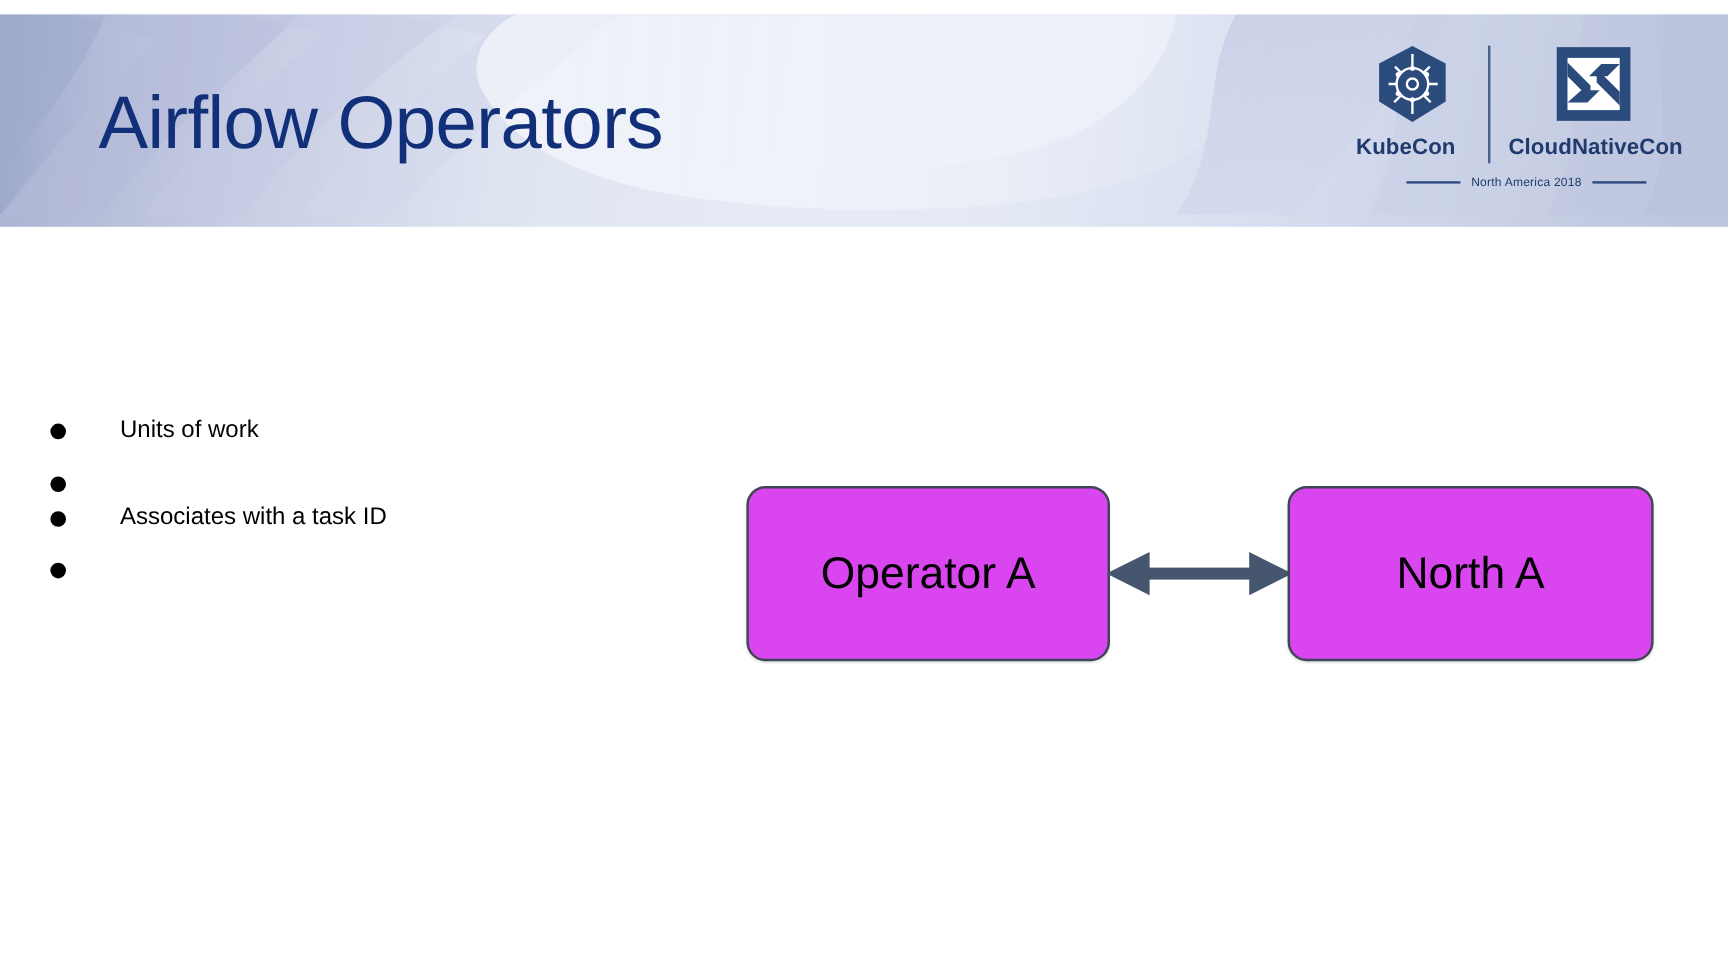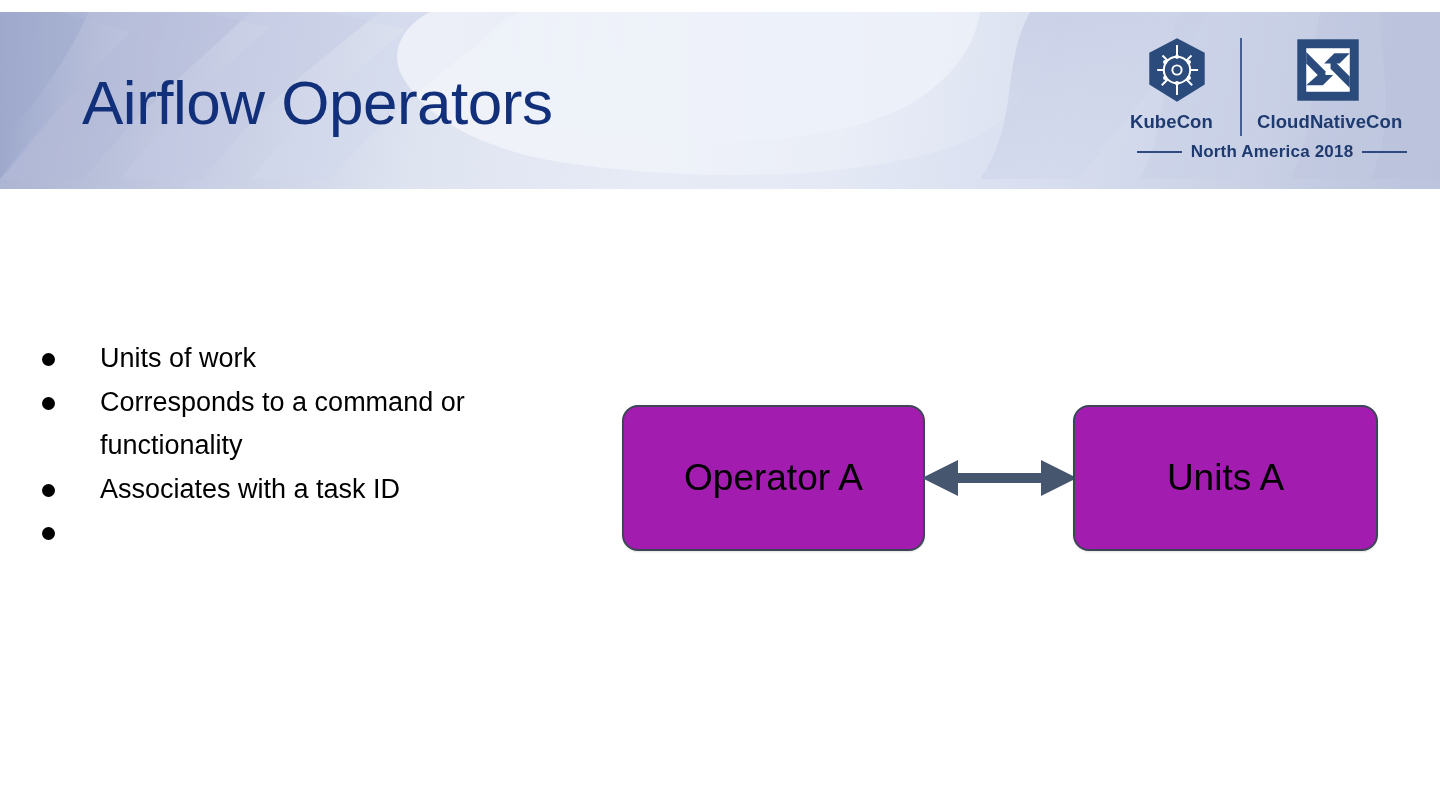--- a/index.html
+++ b/index.html
@@ -138,8 +138,8 @@
     flex: none;
   }
   .subline-text {
-    font-size: 17px;
-    font-weight: bold;
+    font-size: 10px;
+    font-weight: normal;
     color: #1f3a6e;
     white-space: nowrap;
     letter-spacing: 0.2px;

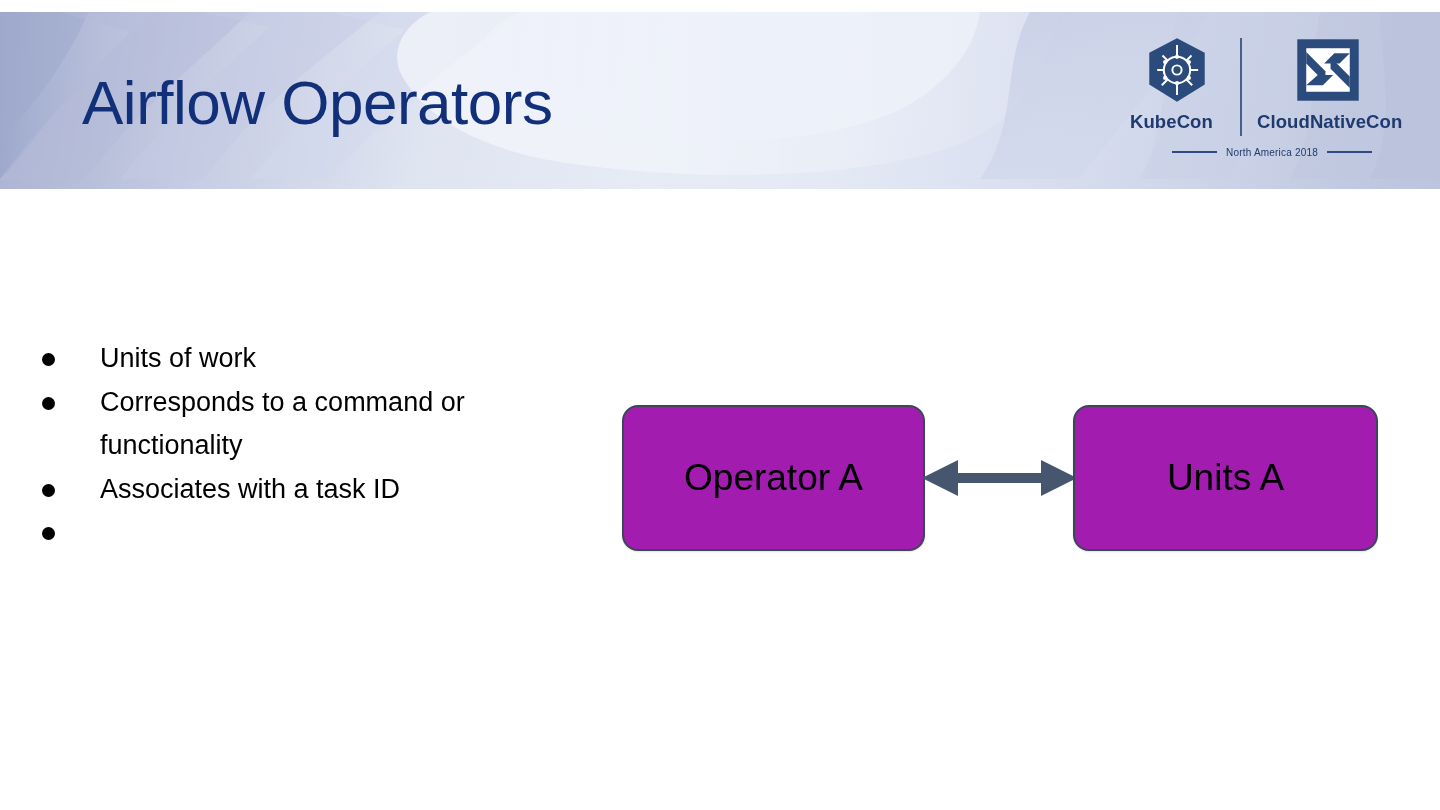--- a/index.html
+++ b/index.html
@@ -175,7 +175,7 @@
     margin-top: 16px;
   }
   .bullet-text {
-    font-size: 27px;
+    font-size: 20px;
     line-height: 43.5px;
     color: #000000;
     flex: 1;

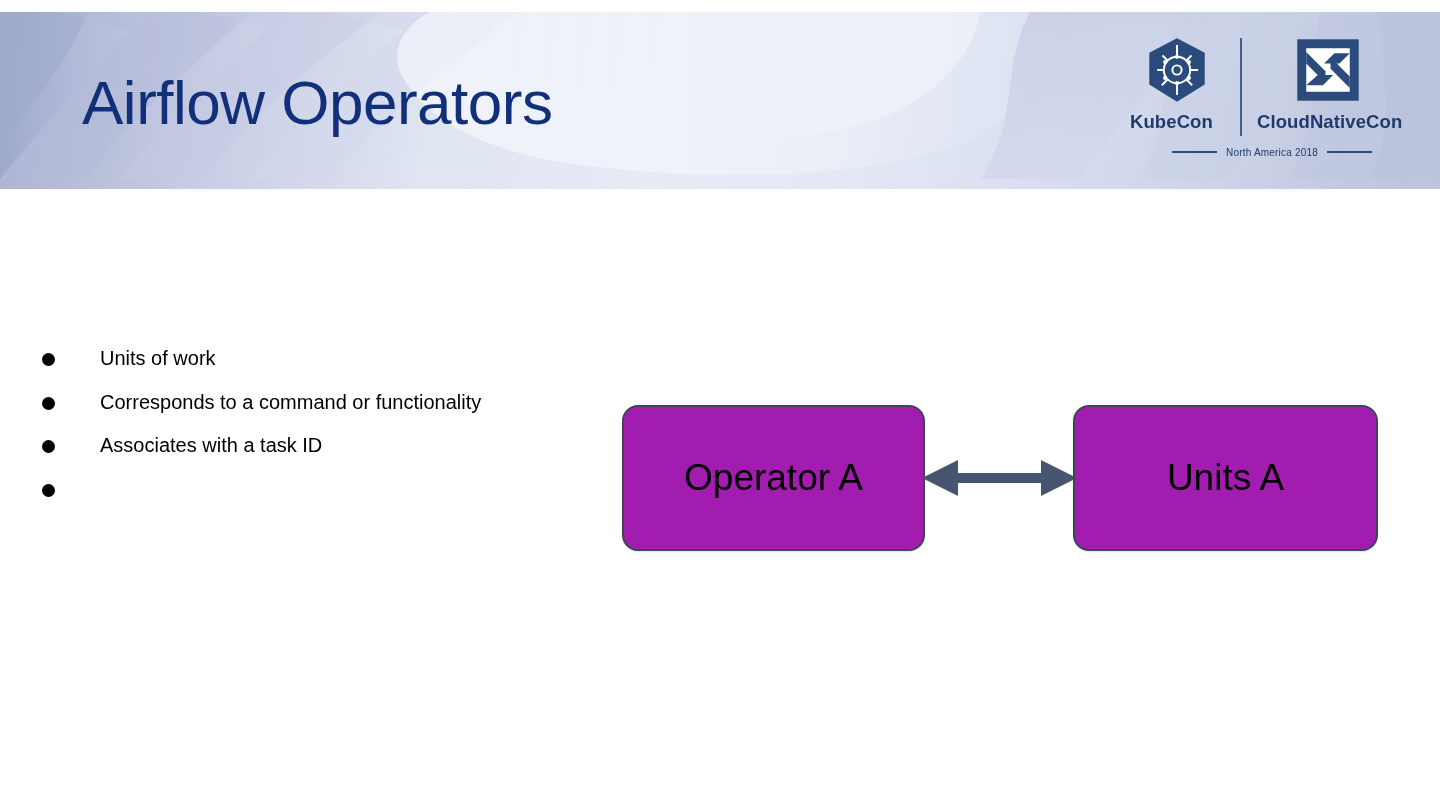--- a/index.html
+++ b/index.html
@@ -326,7 +326,6 @@
 
     <div class="bullet-row">
       <span class="bullet-dot"></span>
-      <span class="bullet-text">Corresponds to a command or functionality</span>
     </div>
 
     <div class="bullet-row">

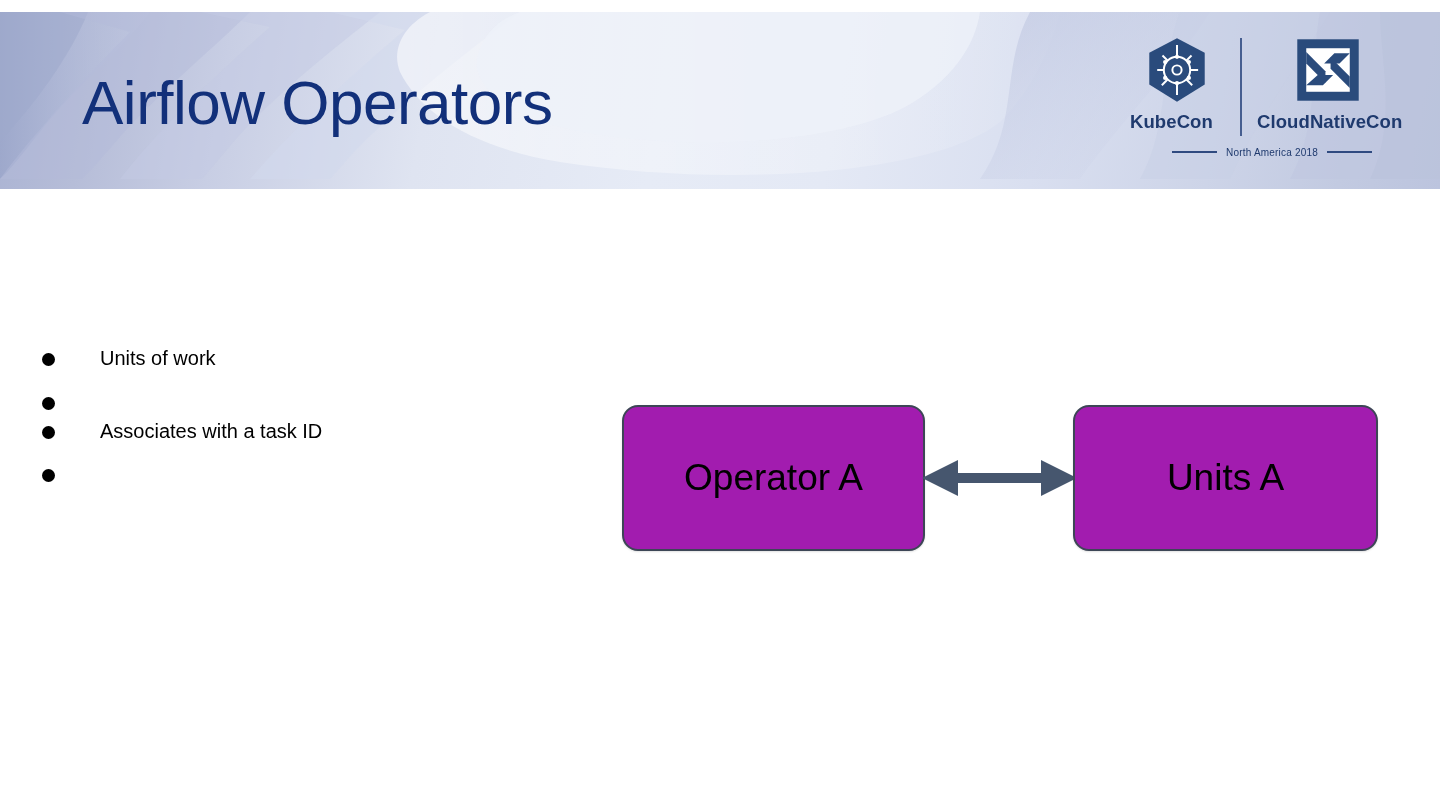--- a/index.html
+++ b/index.html
@@ -192,7 +192,7 @@
   .node-box {
     position: absolute;
     box-sizing: border-box;
-    background: #a21caf;
+    background: #d946ef;
     border: 2px solid #3d4656;
     border-radius: 16px;
     display: flex;

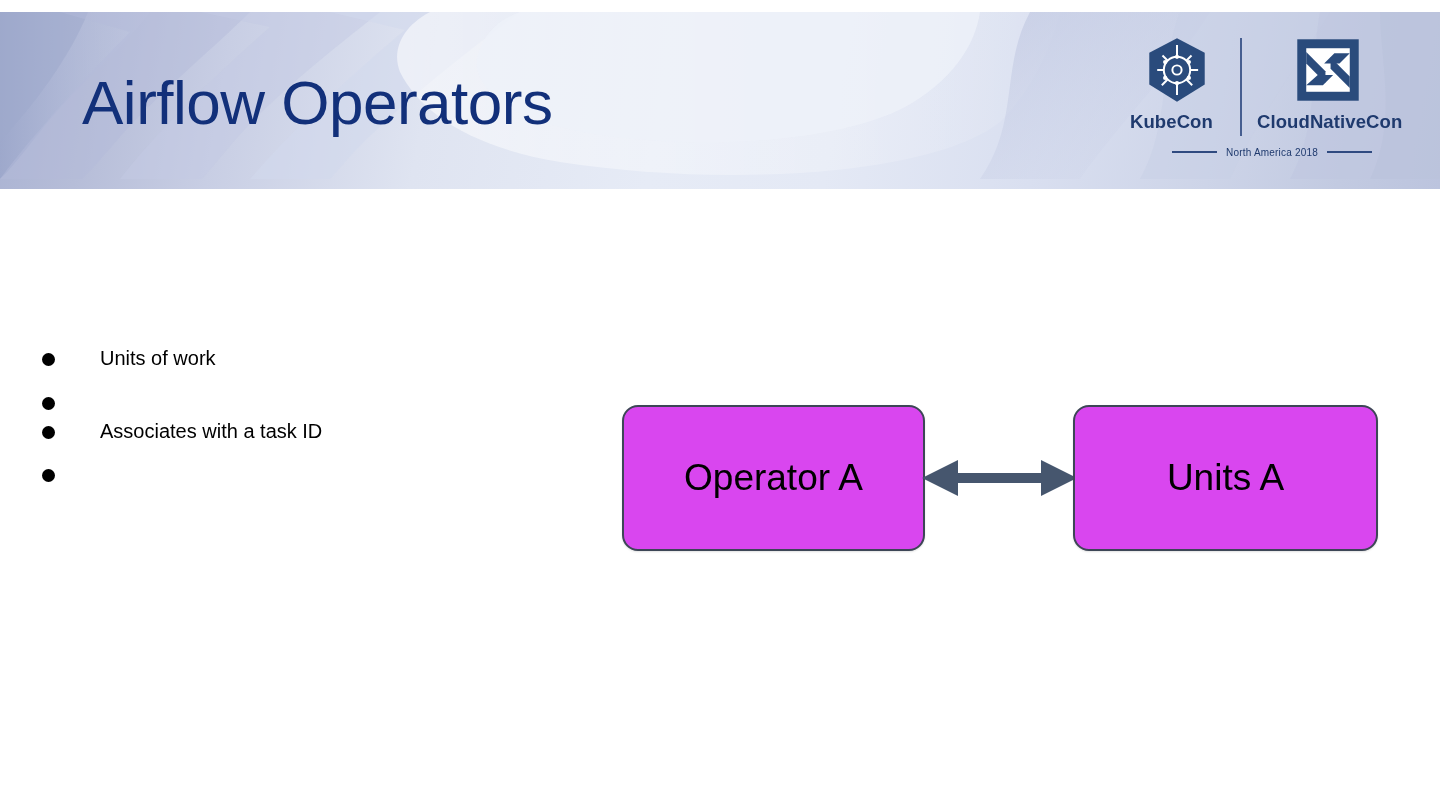--- a/index.html
+++ b/index.html
@@ -351,7 +351,7 @@
     </svg>
 
     <div class="node-box task">
-      <span>Units A</span>
+      <span>North A</span>
     </div>
   </div>
 

